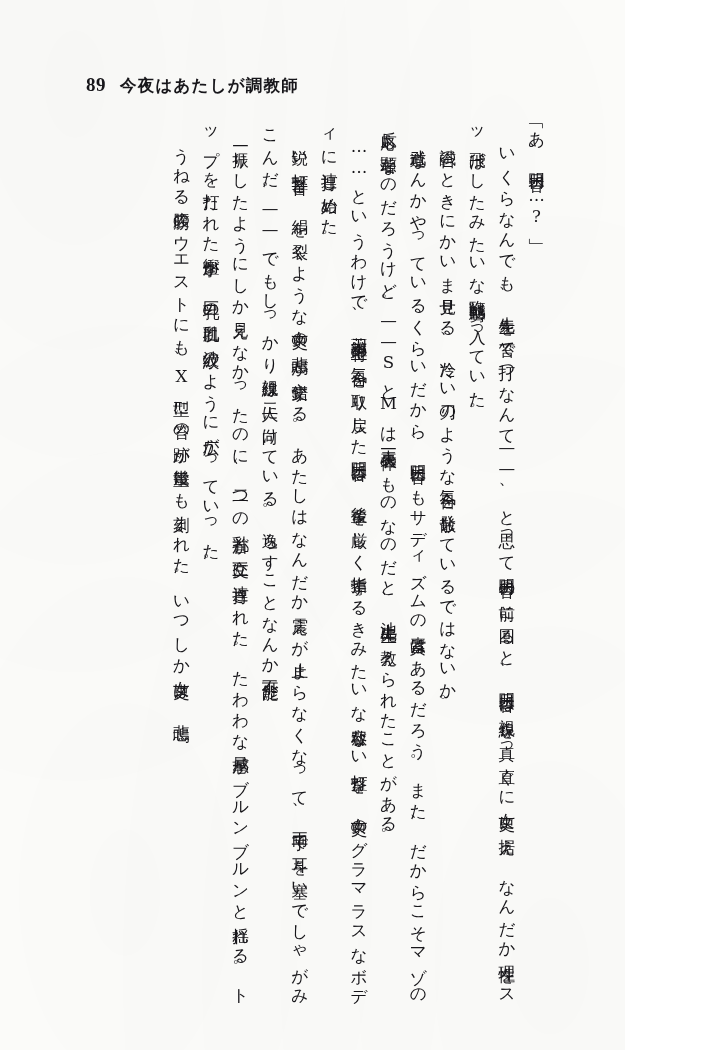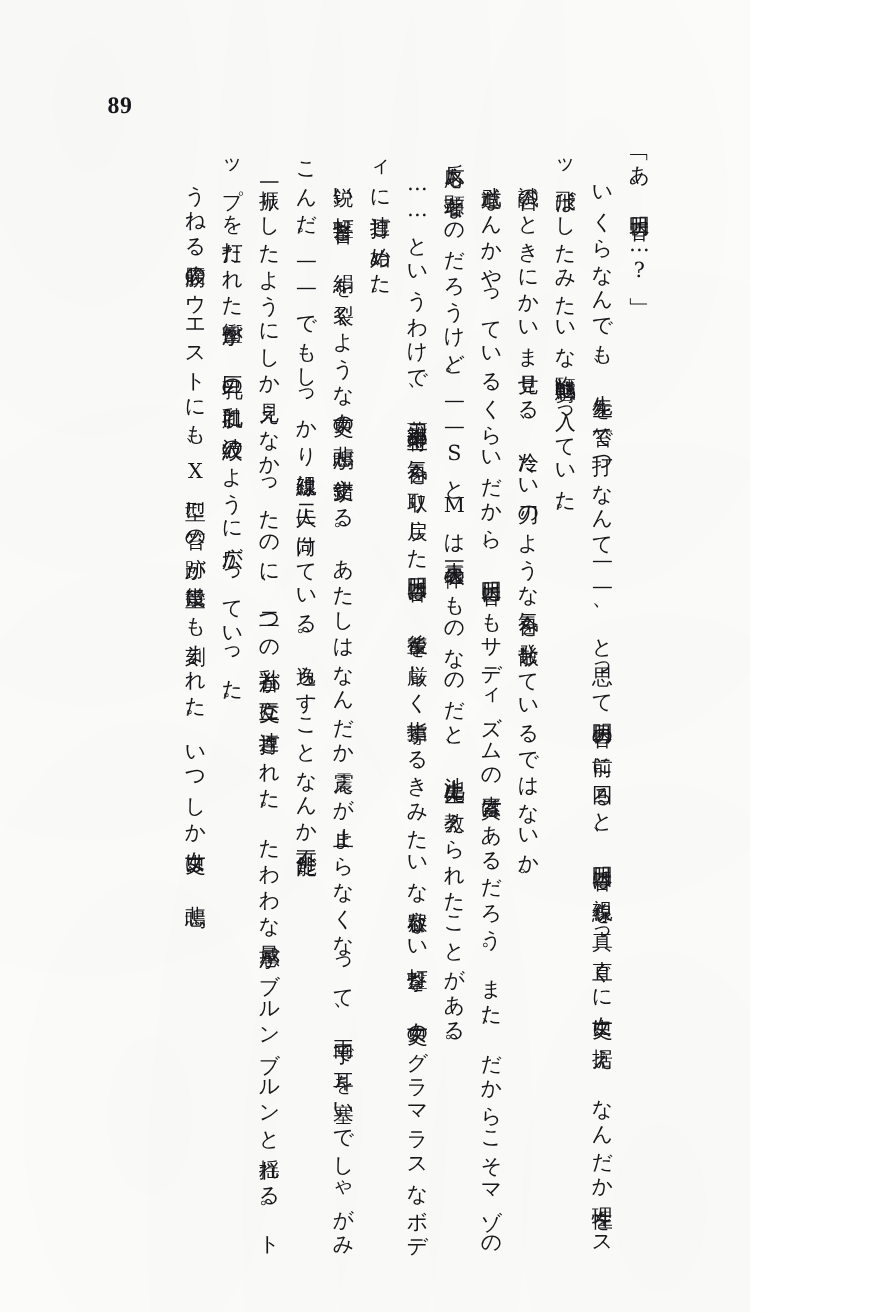--- a/index.html
+++ b/index.html
@@ -15,6 +15,7 @@
     overflow: hidden;
     font-family: "Liberation Serif", "DejaVu Serif", serif;
     color: #17161a;
+    padding-left: 25px;
   }
   
   .paper-noise {

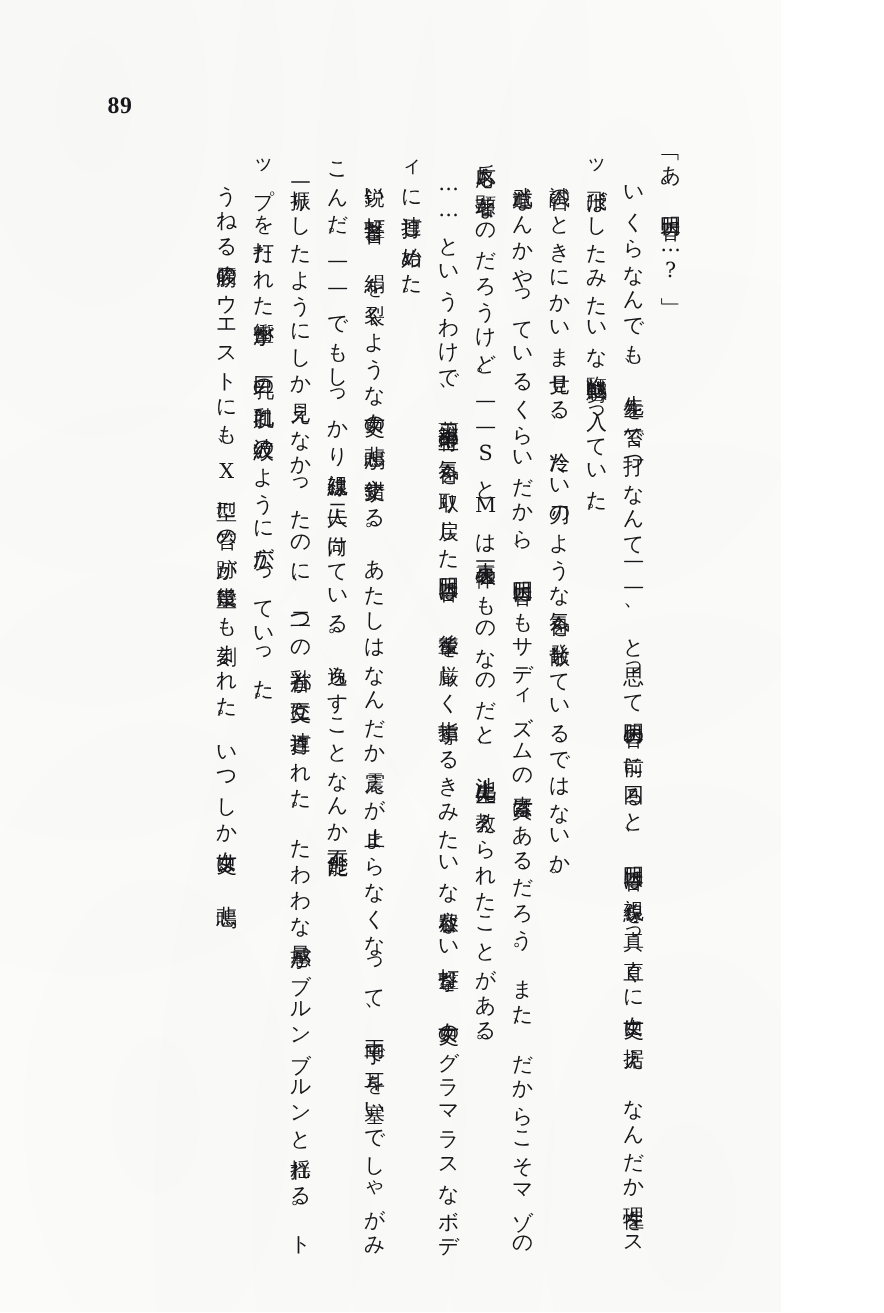--- a/index.html
+++ b/index.html
@@ -78,6 +78,7 @@
 
   <div class="header">
     <span class="folio">89</span>
+    <span class="running-title">今夜はあたしが調教師</span>
   </div>
 
   <div class="textblock">

